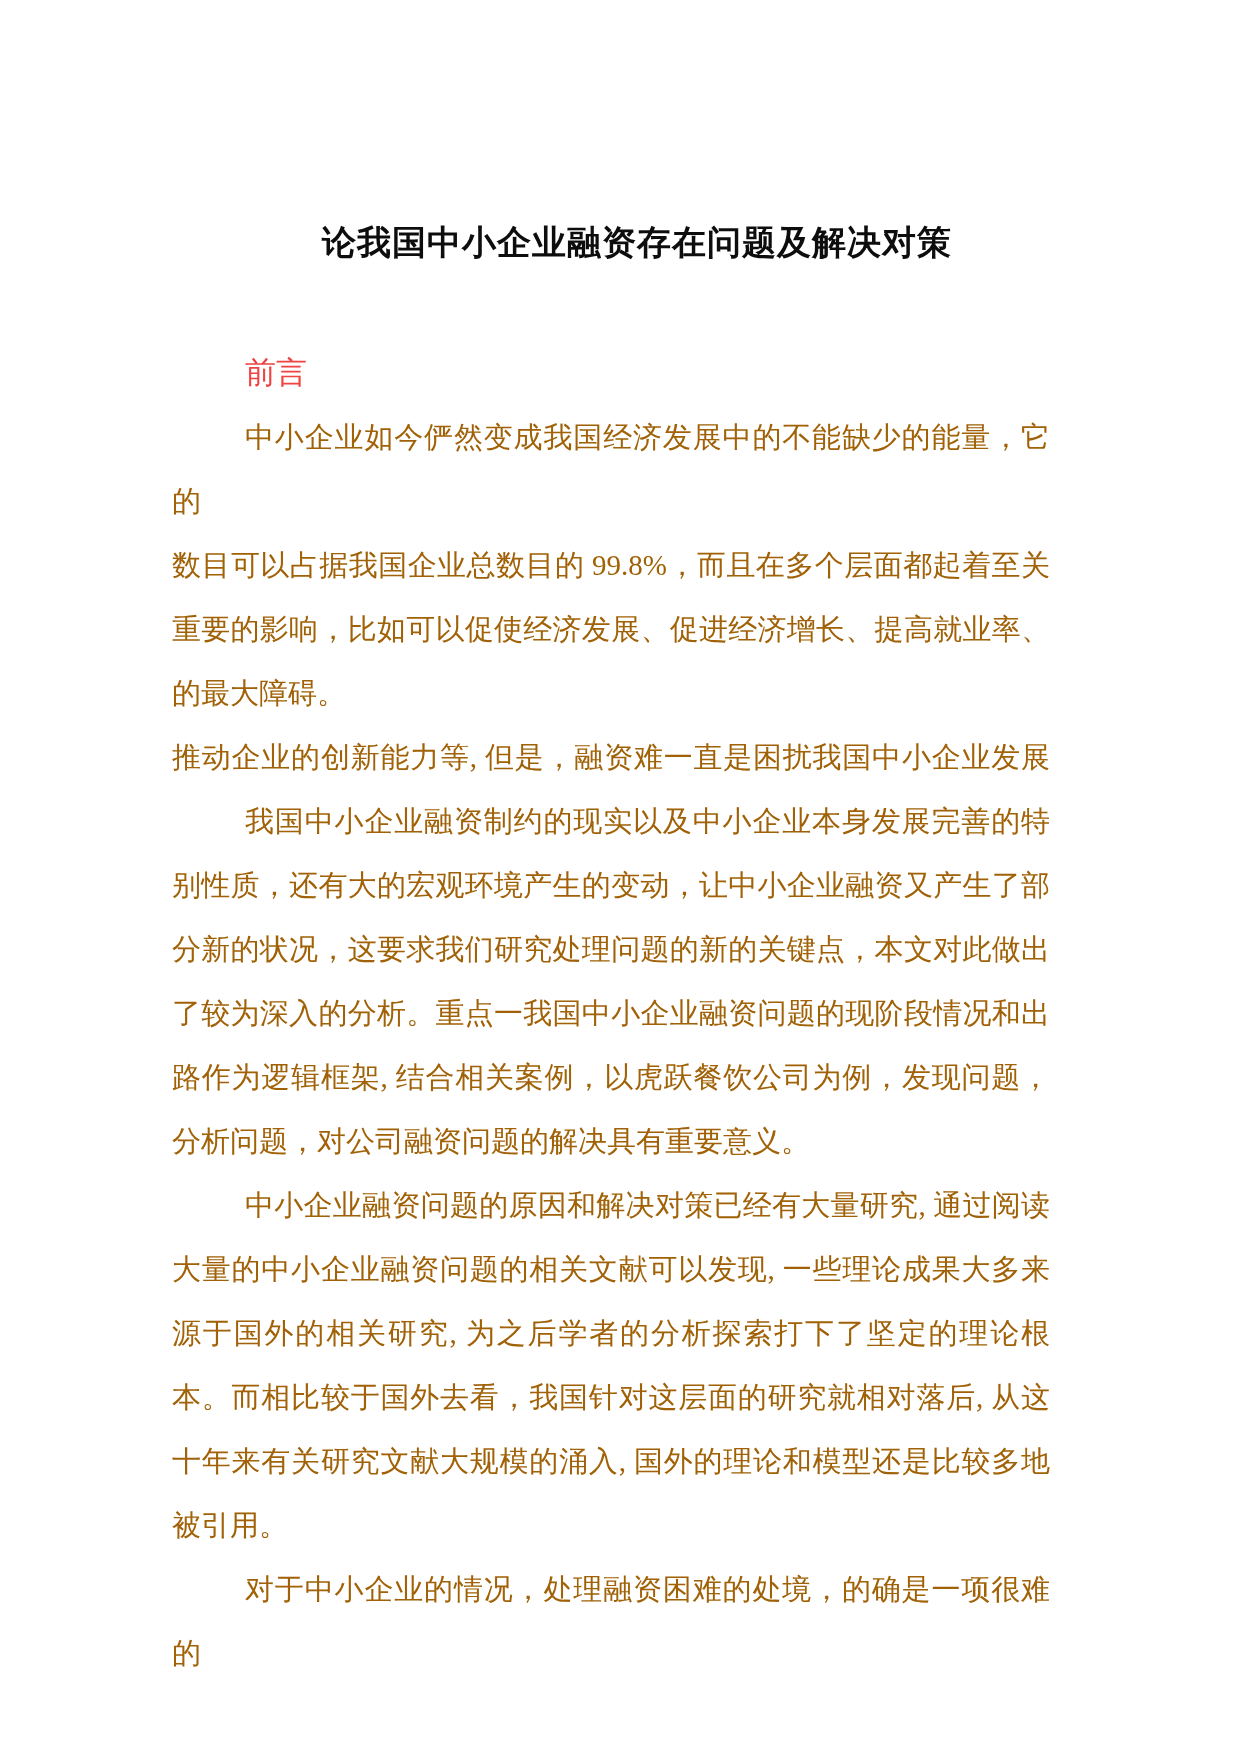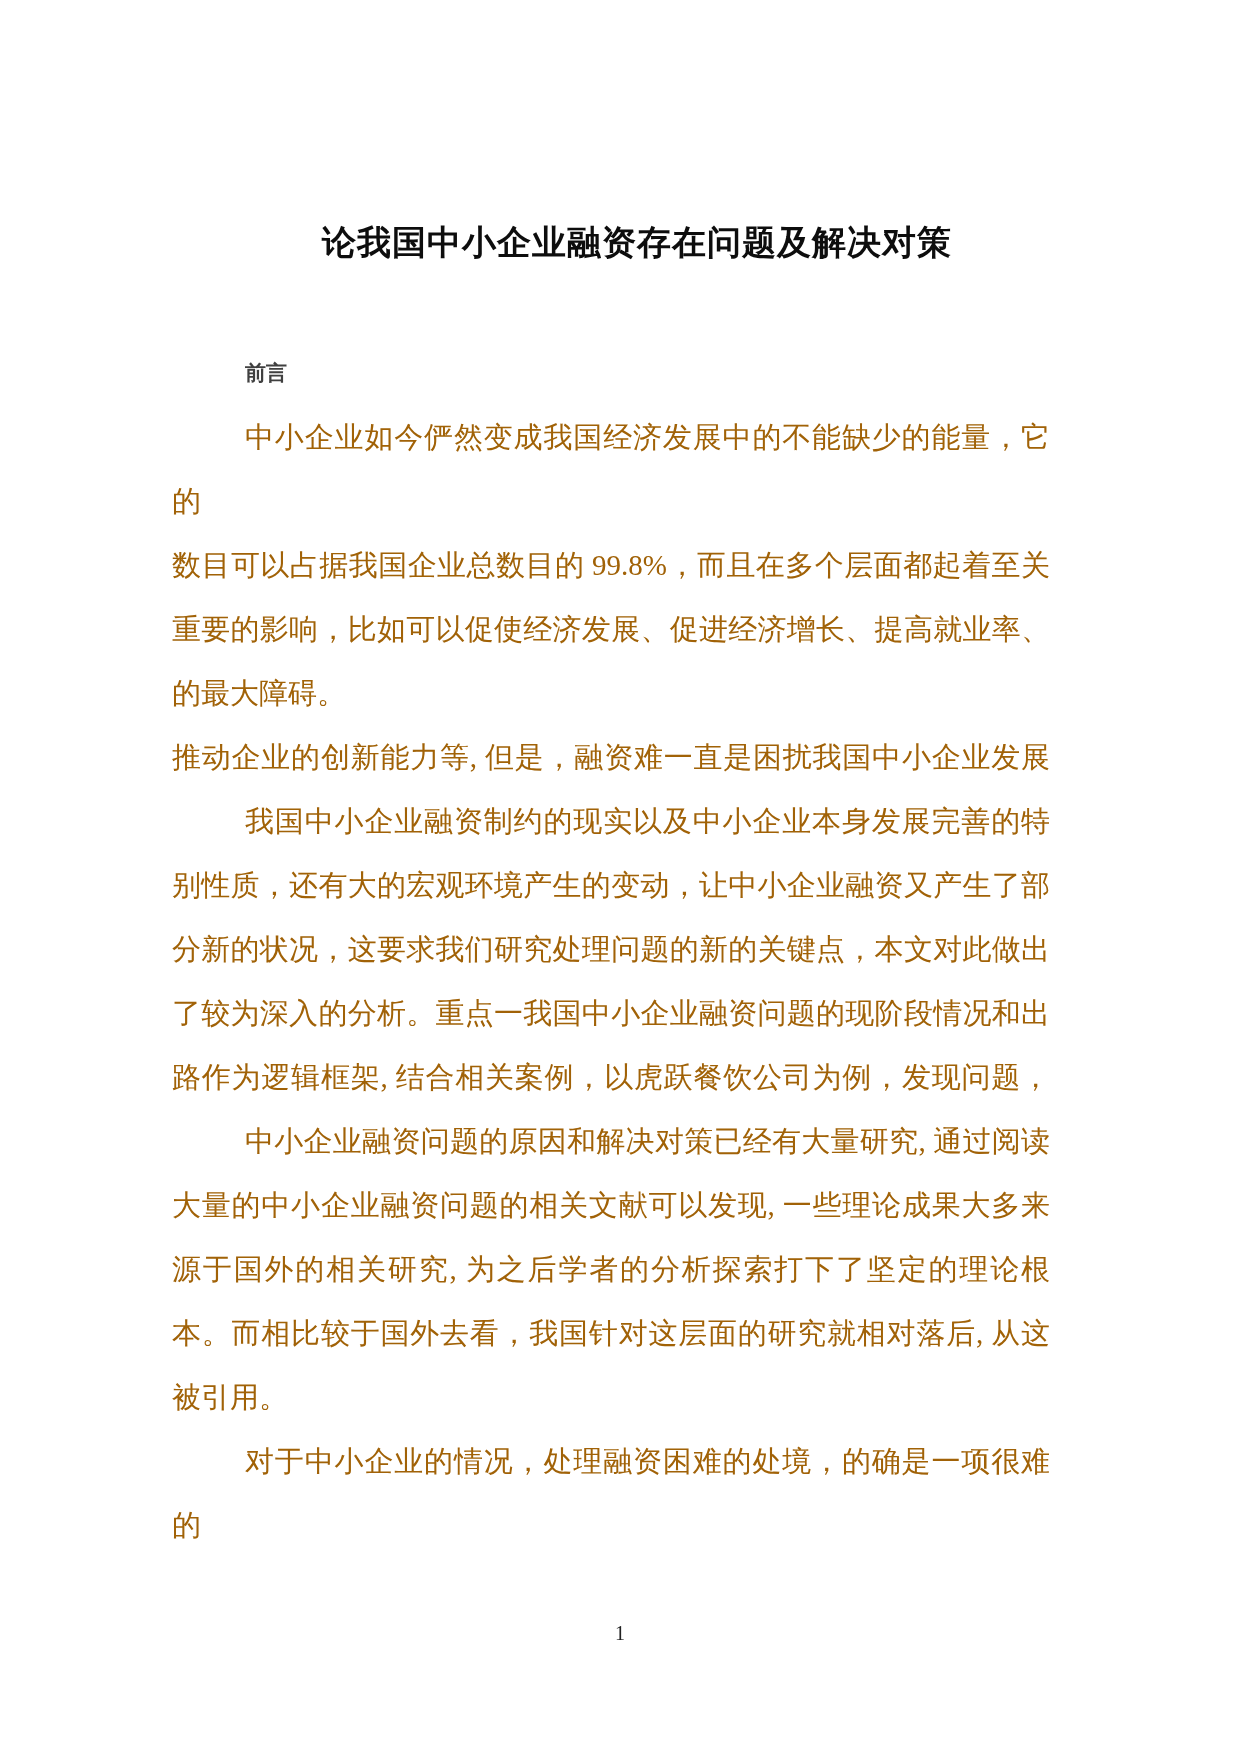--- a/index.html
+++ b/index.html
@@ -35,10 +35,10 @@
     margin-top: 95px;
     margin-left: 73px;
     font-family: "Liberation Sans", "DejaVu Sans", sans-serif;
-    font-weight: bold;
-    font-size: 21px;
+    font-weight: normal;
+    font-size: 31px;
     line-height: 32px;
-    color: #404040;
+    color: #ef4444;
   }
   .bodytext {
     margin-top: 16px;

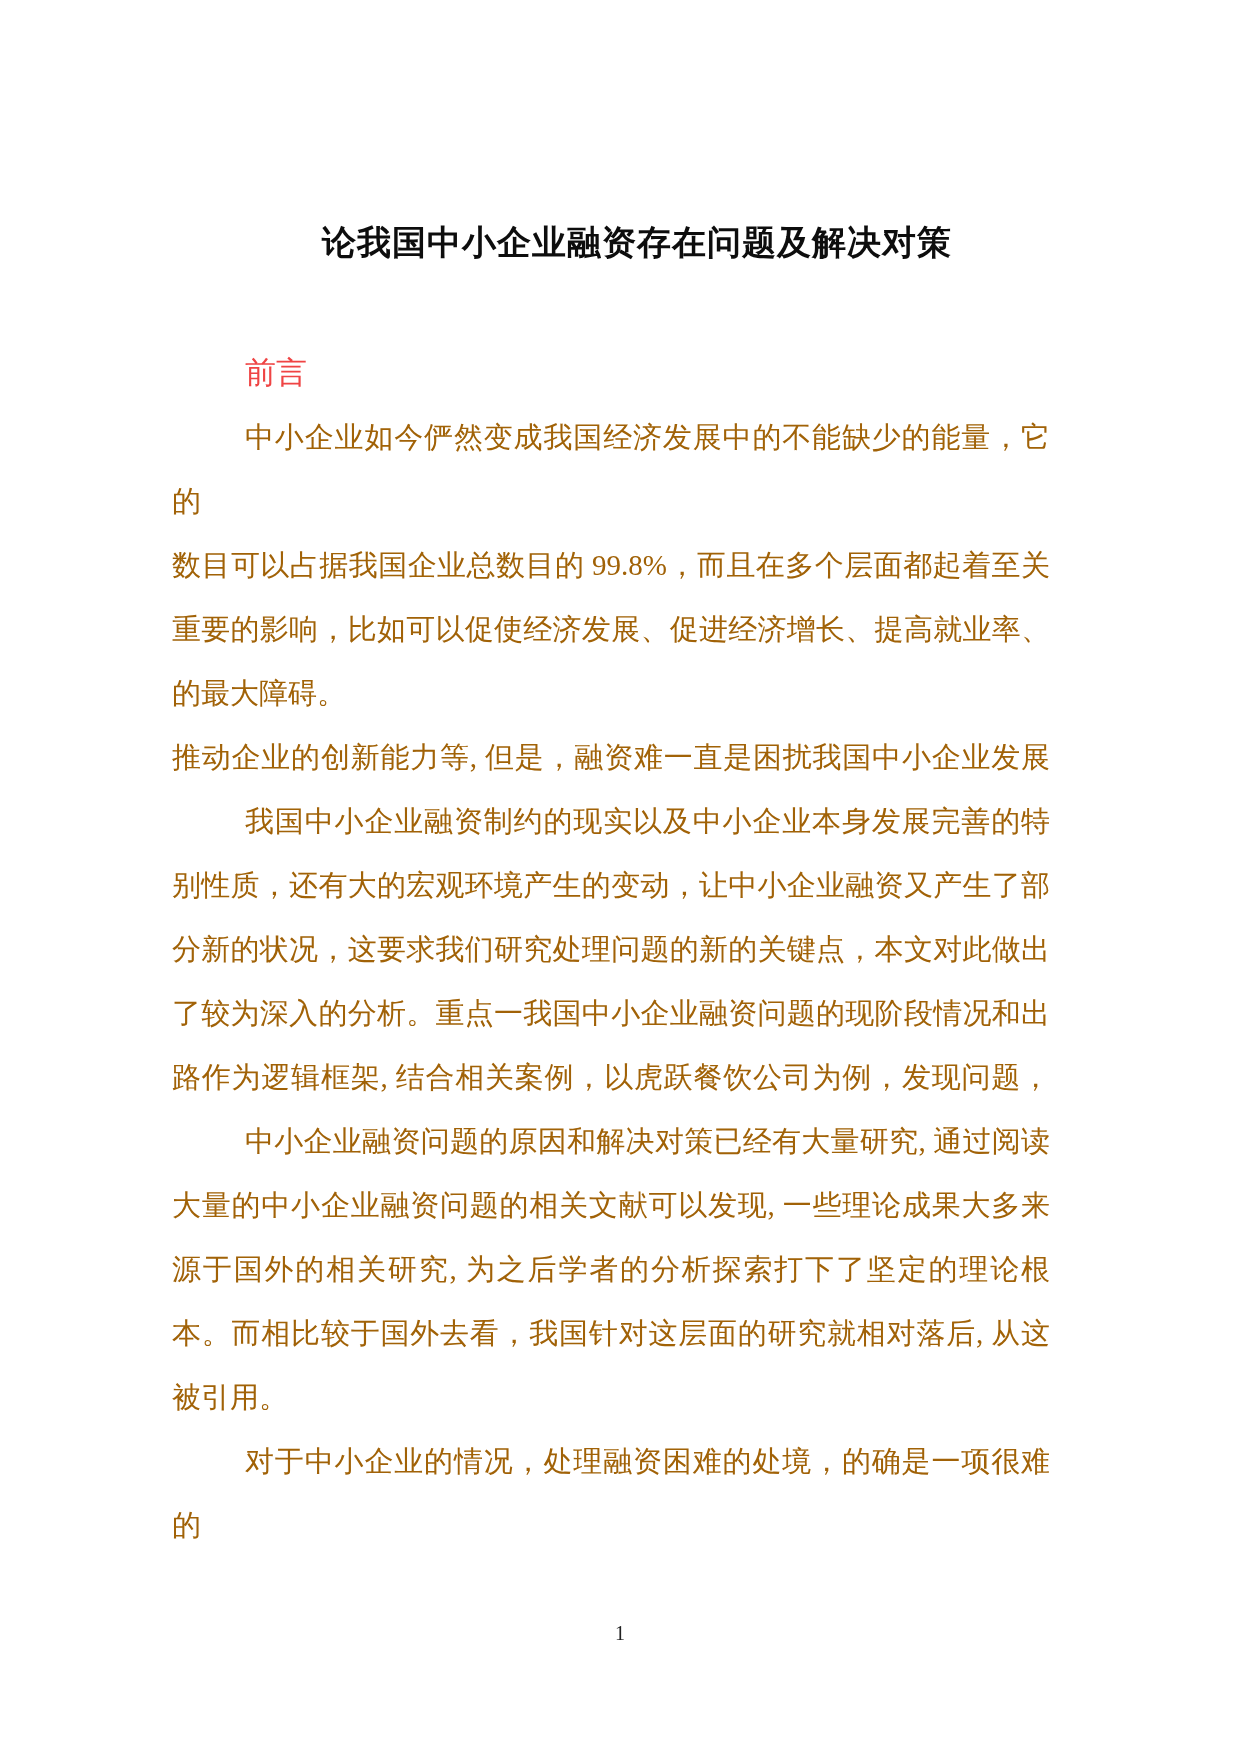--- a/index.html
+++ b/index.html
@@ -99,6 +99,7 @@
         <div class="line">分新的状况，这要求我们研究处理问题的新的关键点，本文对此做出</div>
         <div class="line">了较为深入的分析。重点一我国中小企业融资问题的现阶段情况和出</div>
         <div class="line">路作为逻辑框架, 结合相关案例，以虎跃餐饮公司为例，发现问题，</div>
+        <div class="line end">分析问题，对公司融资问题的解决具有重要意义。</div>
       </div>
 
       <div class="para">

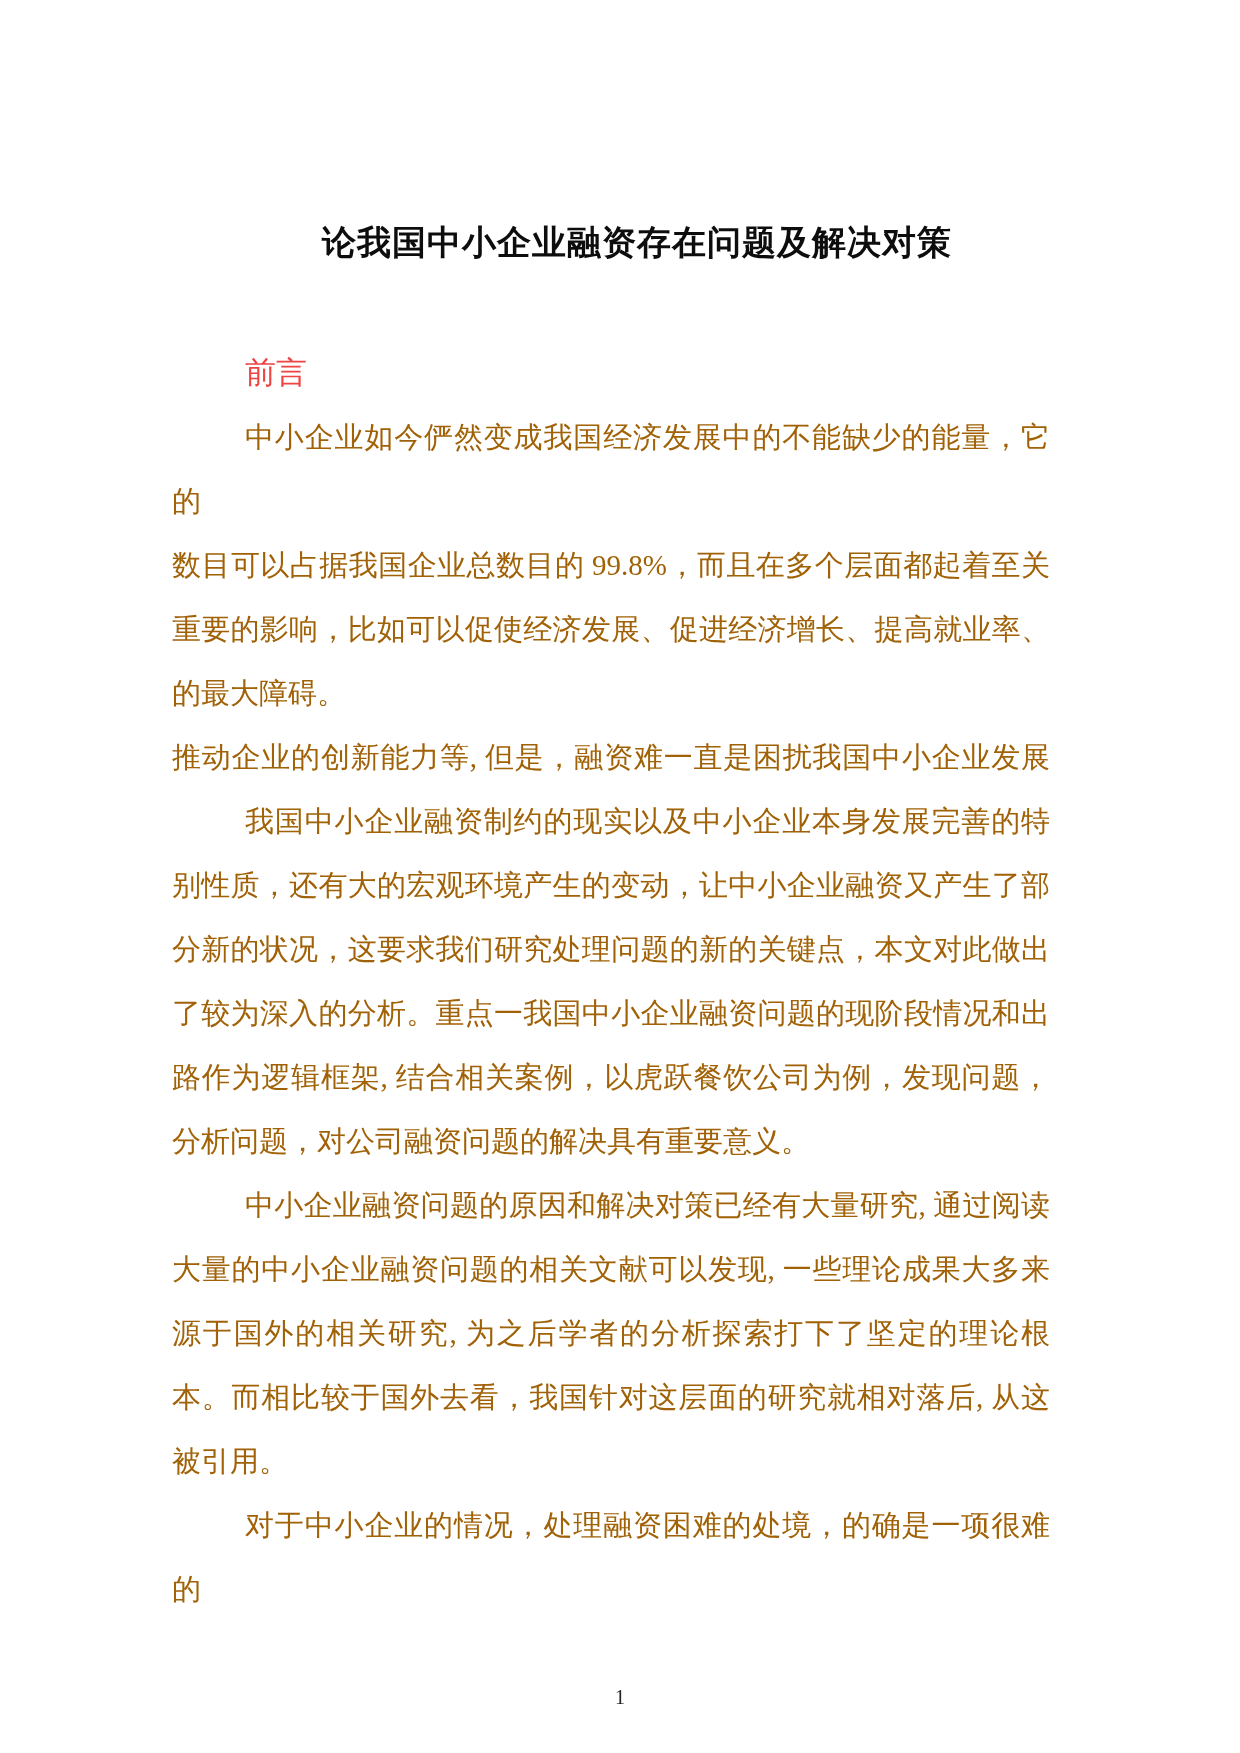--- a/index.html
+++ b/index.html
@@ -107,6 +107,7 @@
         <div class="line">大量的中小企业融资问题的相关文献可以发现, 一些理论成果大多来</div>
         <div class="line">源于国外的相关研究, 为之后学者的分析探索打下了坚定的理论根</div>
         <div class="line">本。而相比较于国外去看，我国针对这层面的研究就相对落后, 从这</div>
+        <div class="line">十年来有关研究文献大规模的涌入, 国外的理论和模型还是比较多地</div>
         <div class="line end">被引用。</div>
       </div>
 

